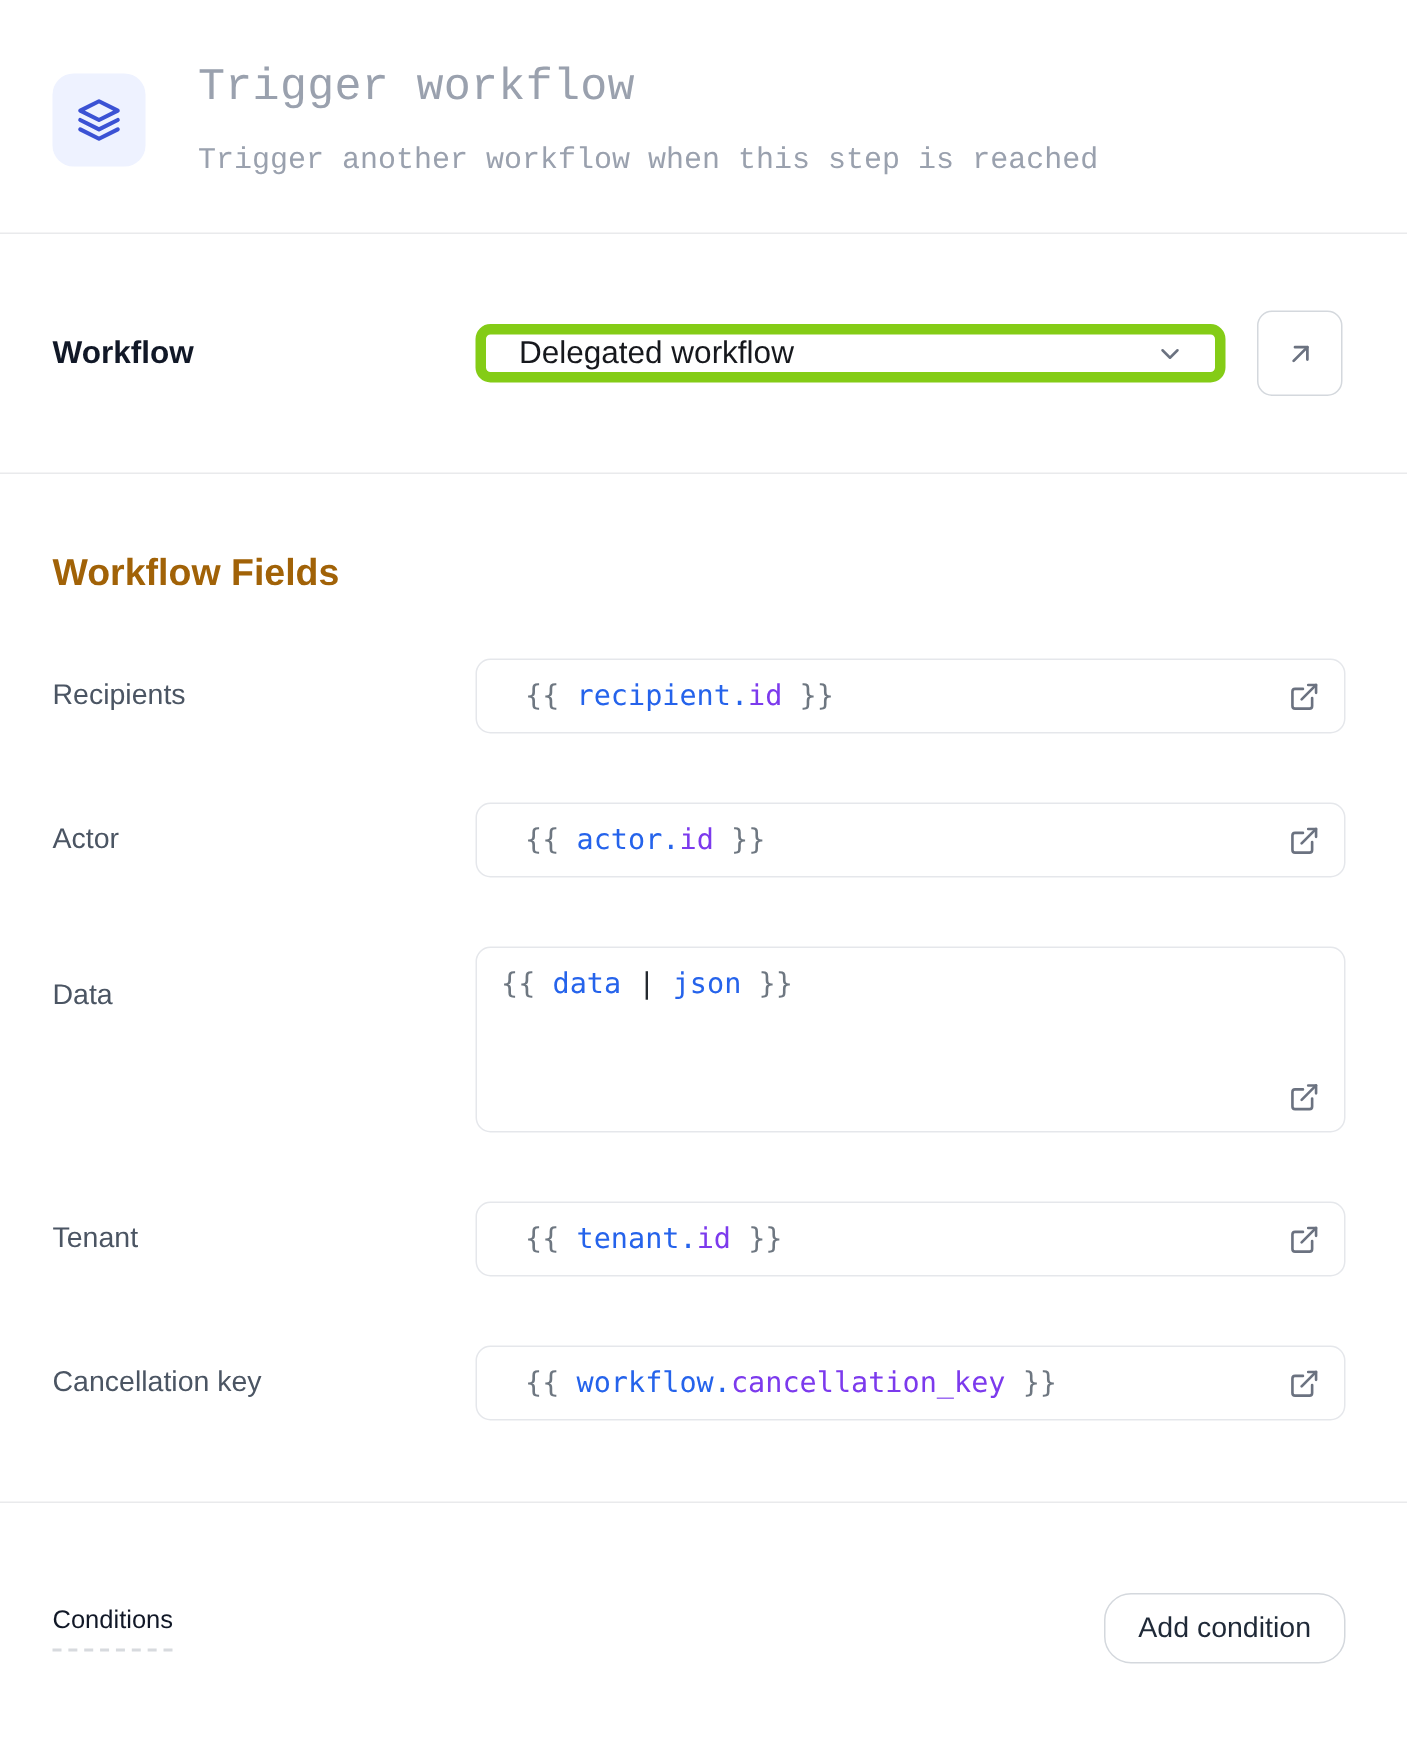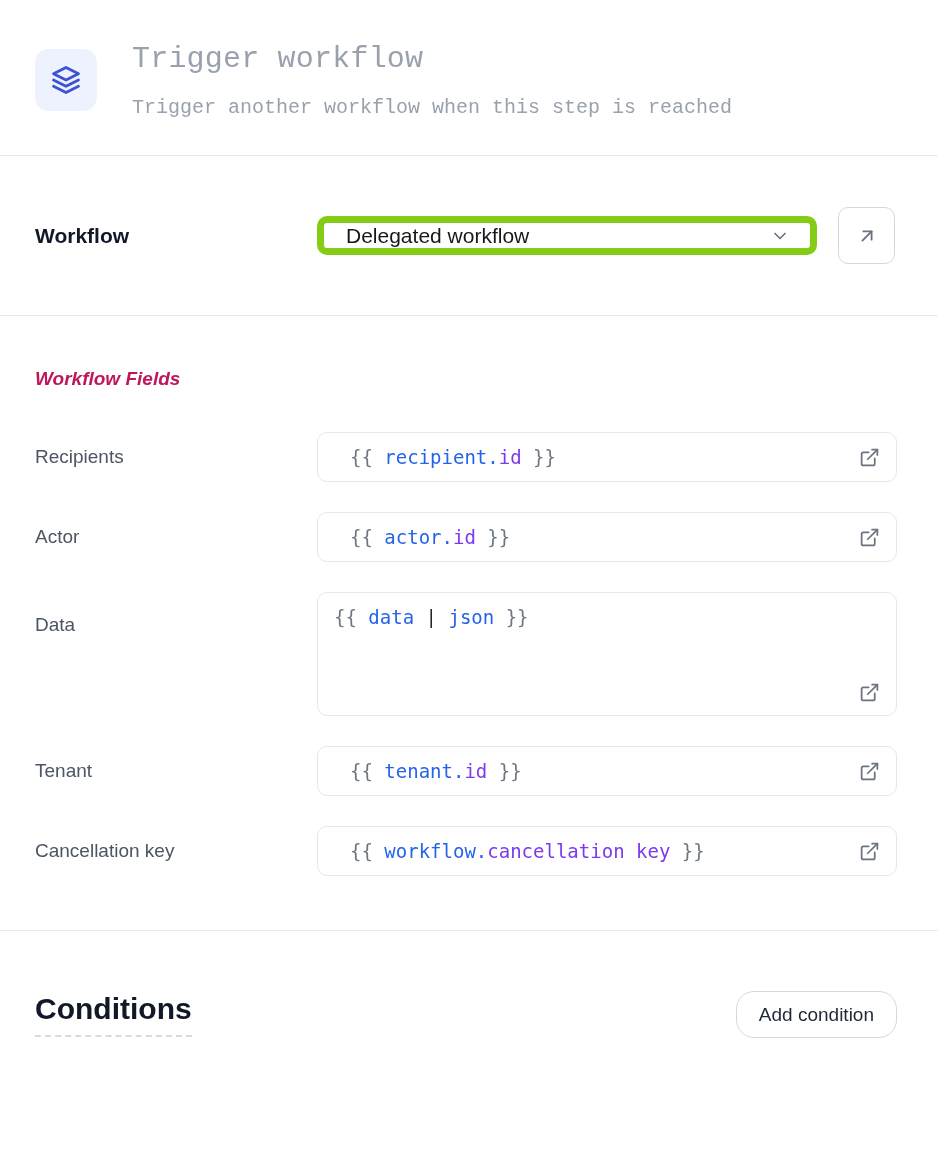--- a/index.html
+++ b/index.html
@@ -85,10 +85,9 @@
   
   .fields-section { padding: 52px 41px 54px 35px; }
   .section-heading {
-    font-size: 19px;
+    font-size: 25px;
     font-weight: 700;
-    color: #be185d;
-    font-style: italic;
+    color: #a16207;
   }
   .fields-list { margin-top: 42px; display: flex; flex-direction: column; gap: 30px; }
   .field-row { display: flex; align-items: center; }

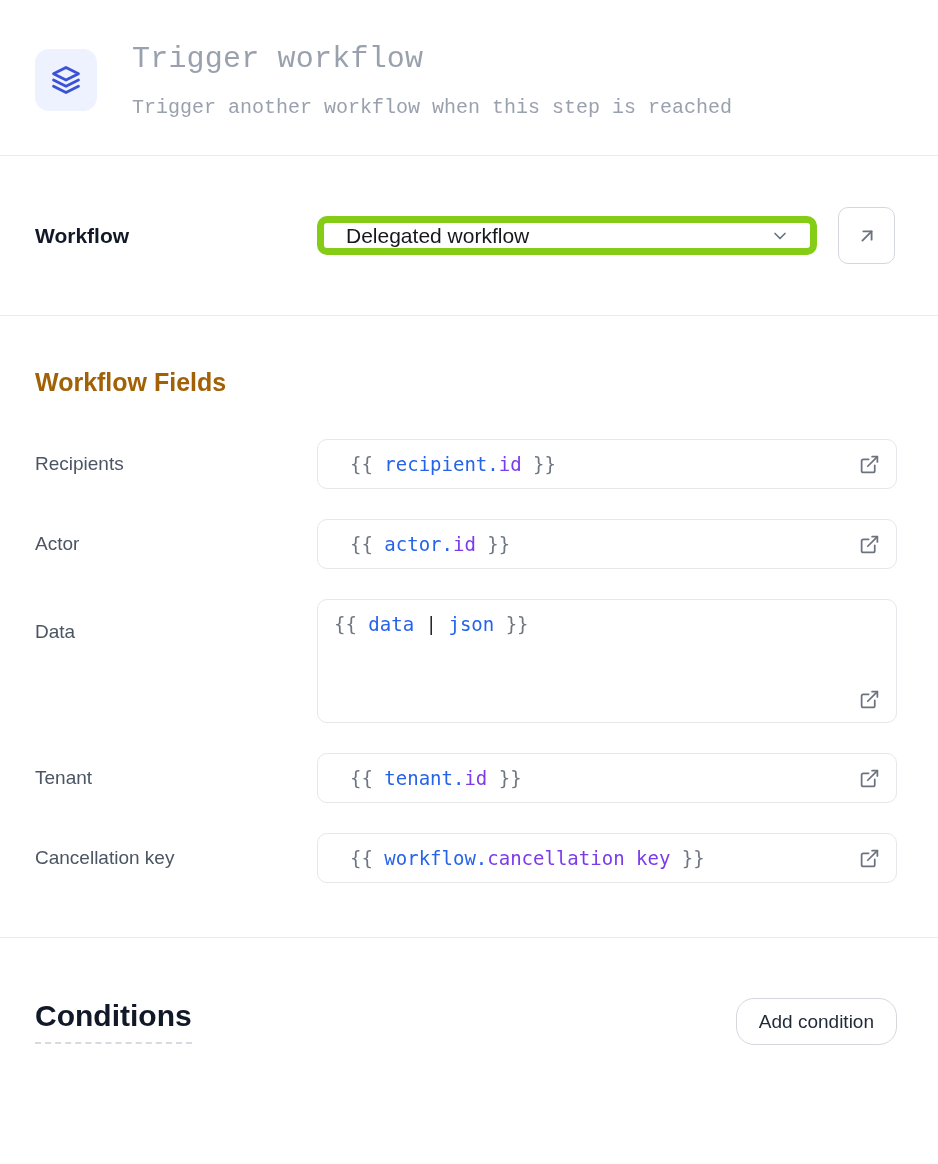--- a/index.html
+++ b/index.html
@@ -89,7 +89,7 @@
     font-weight: 700;
     color: #a16207;
   }
-  .fields-list { margin-top: 42px; display: flex; flex-direction: column; gap: 30px; }
+  .fields-list { margin-top: 42px; display: flex; flex-direction: column; gap: 46px; }
   .field-row { display: flex; align-items: center; }
   .field-row.multiline { align-items: flex-start; }
   .field-label {

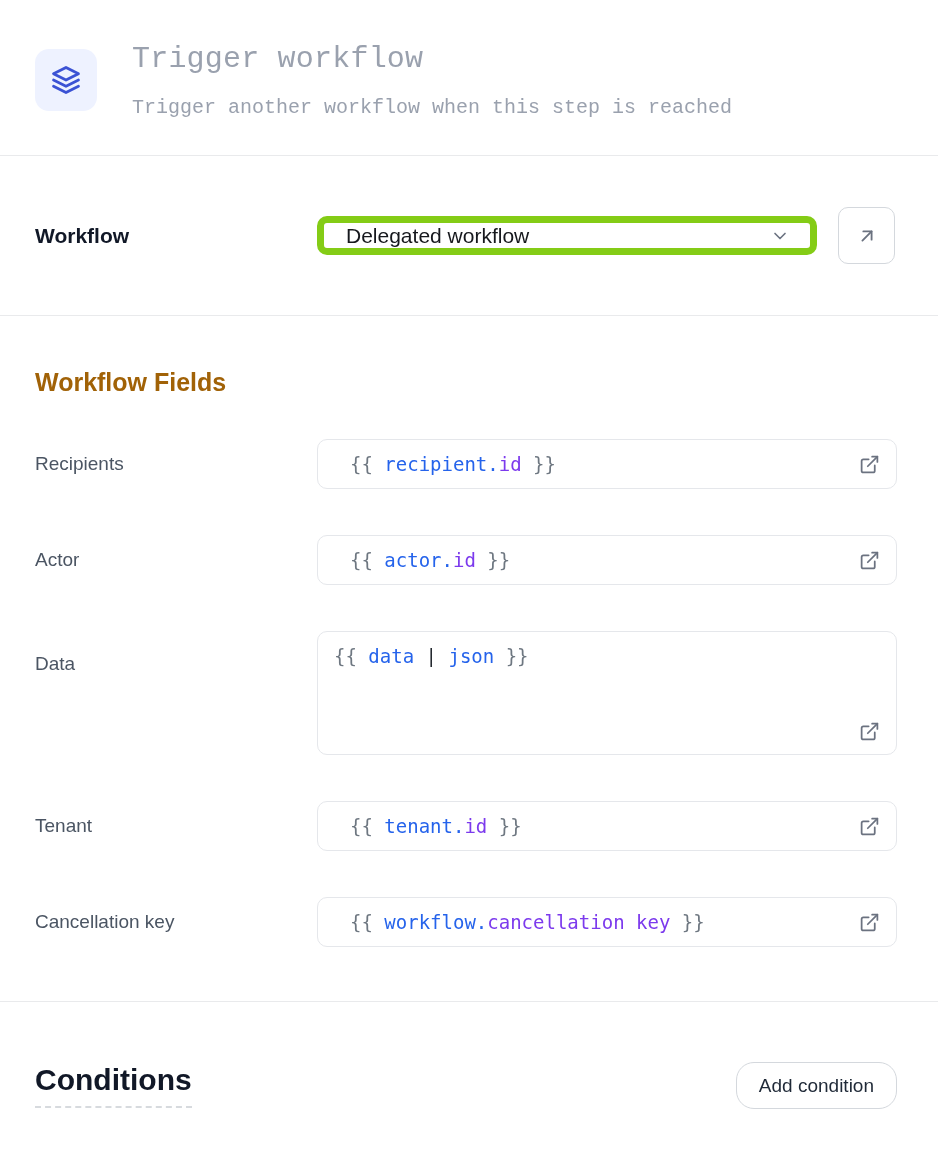--- a/index.html
+++ b/index.html
@@ -147,8 +147,8 @@
     padding: 60px 41px 30px 35px;
   }
   .conditions-heading {
-    font-size: 30px;
-    font-weight: 700;
+    font-size: 17px;
+    font-weight: 400;
     color: #111827;
     display: inline-block;
     padding-bottom: 9px;

